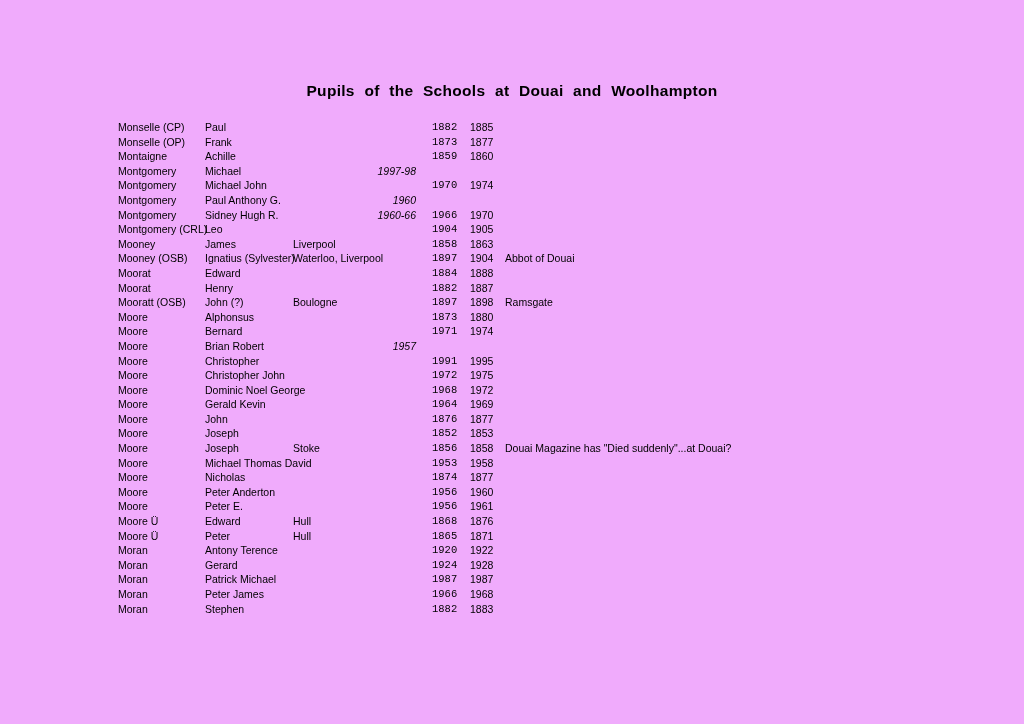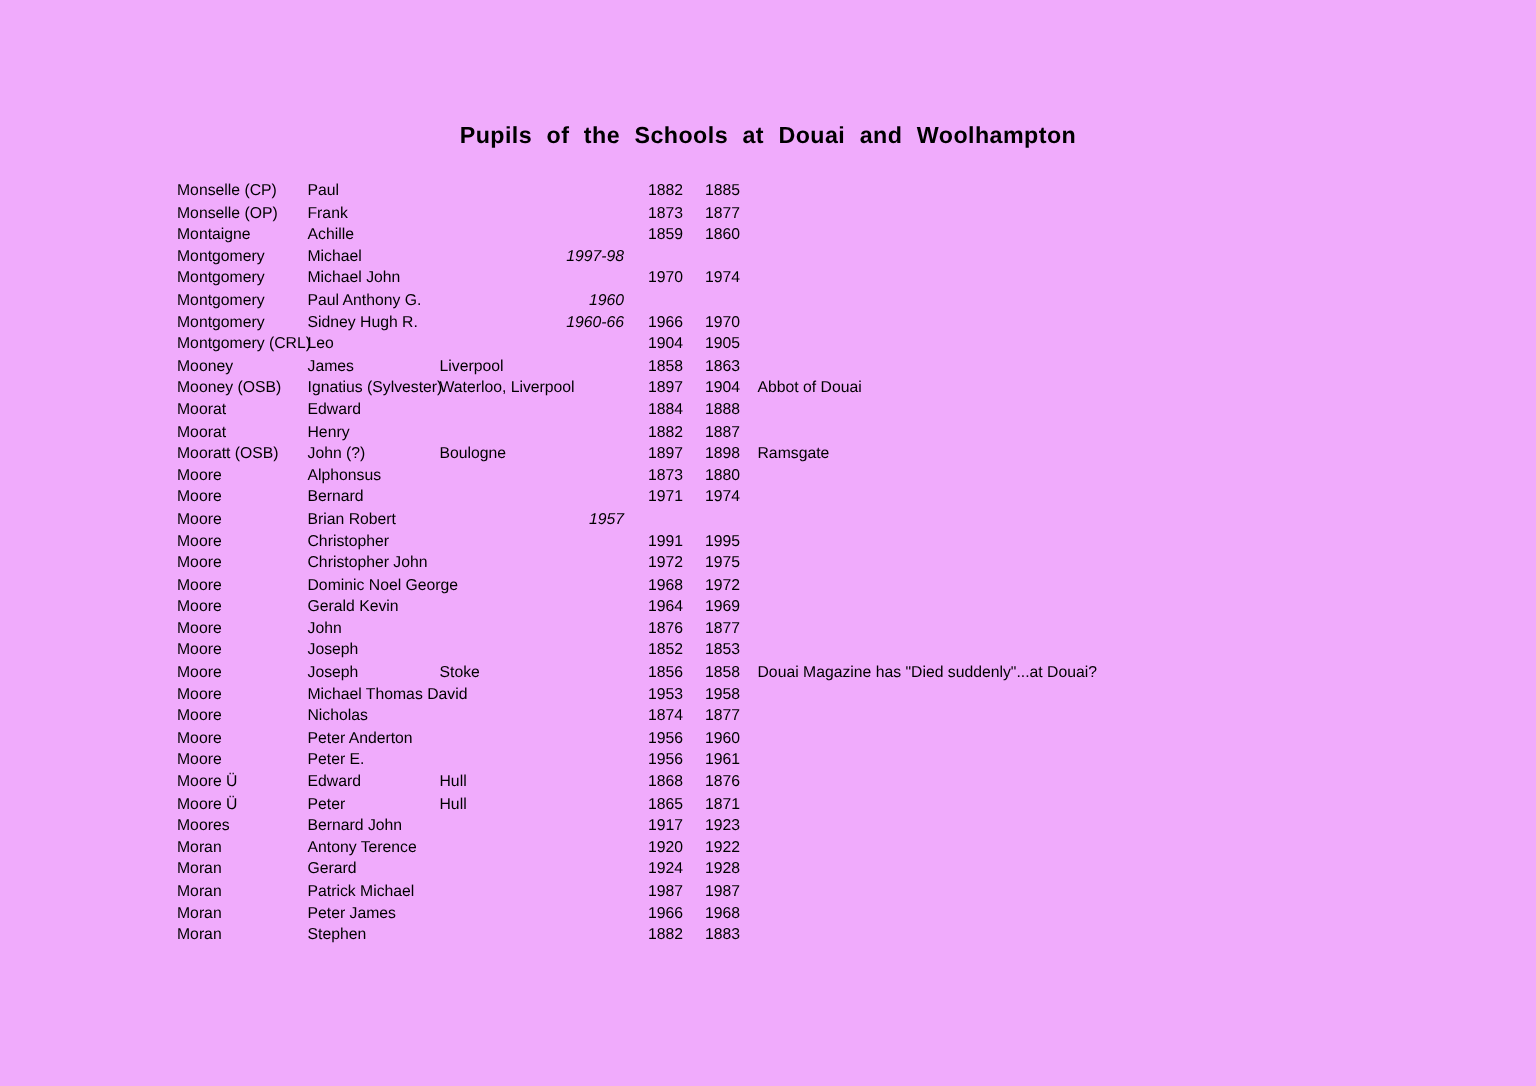--- a/index.html
+++ b/index.html
@@ -45,7 +45,7 @@
   }
   .cell { overflow: visible; }
   .c-range { text-align: right; font-style: italic; }
-  .c-y1 { padding-left: 16px; }
+  .c-y1 { padding-left: 16px; font-family: Liberation Mono, monospace; }
   .c-note { padding-left: 0px; }
 </style>
 </head>

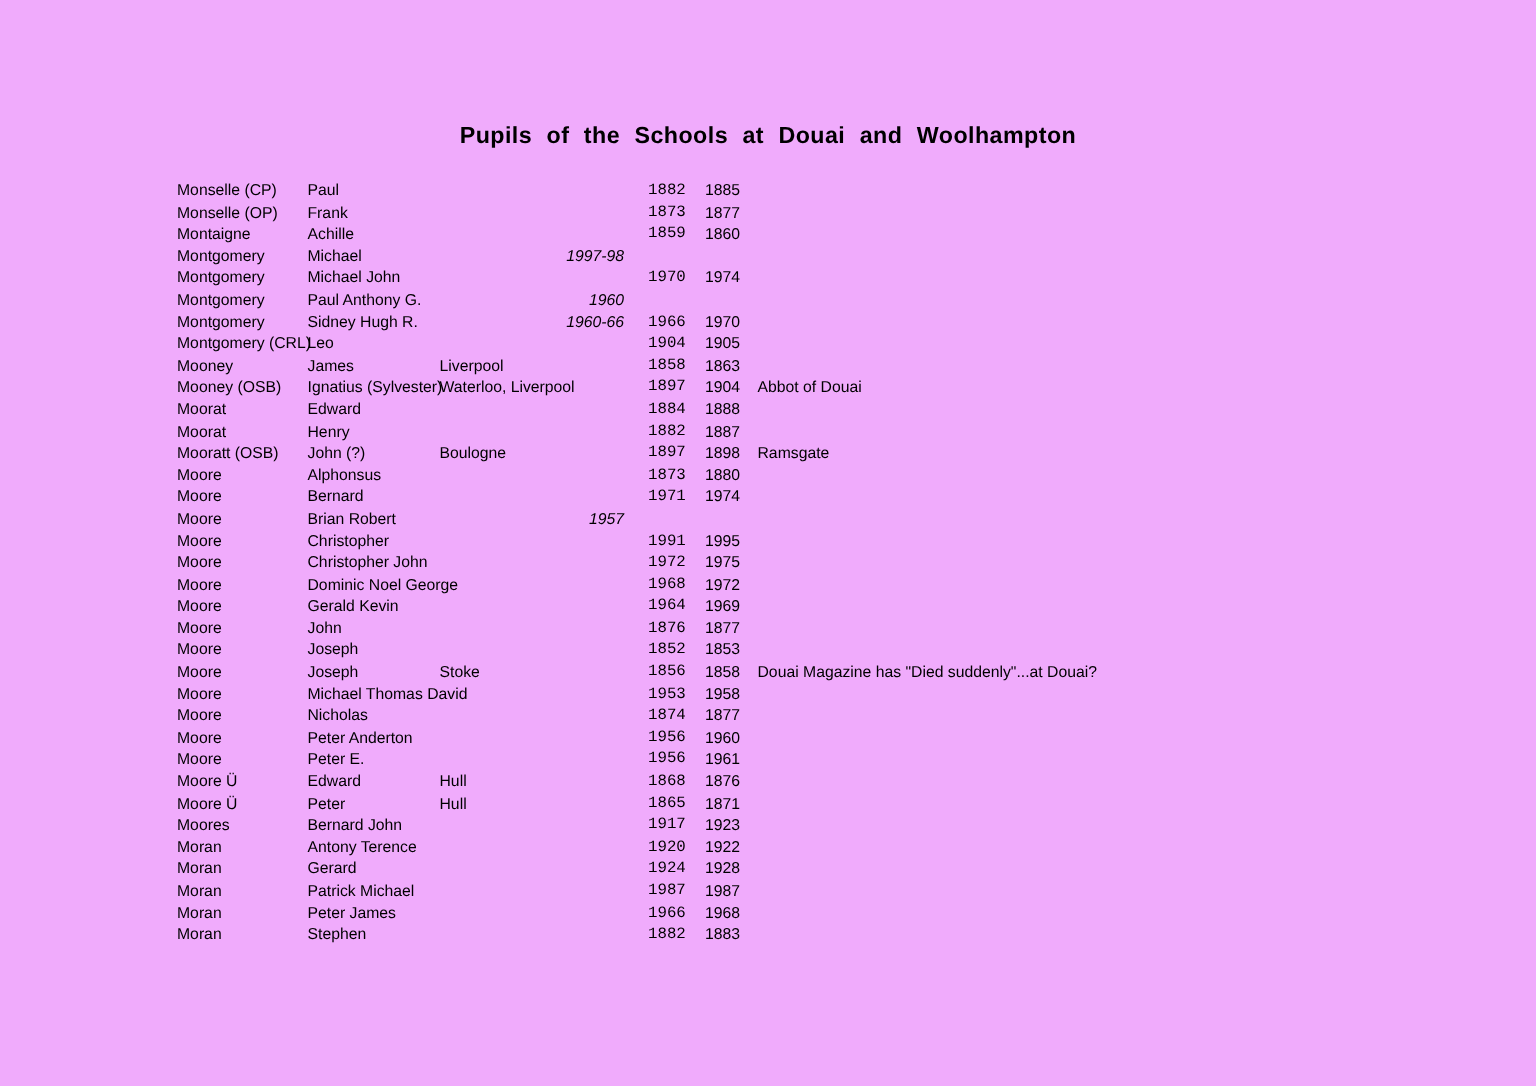--- a/index.html
+++ b/index.html
@@ -319,15 +319,6 @@
       <div class="cell c-note"></div>
     </div>
       <div class="row">
-      <div class="cell c-surname">Moores</div>
-      <div class="cell c-given">Bernard John</div>
-      <div class="cell c-place"></div>
-      <div class="cell c-range"></div>
-      <div class="cell c-y1">1917</div>
-      <div class="cell c-y2">1923</div>
-      <div class="cell c-note"></div>
-    </div>
-      <div class="row">
       <div class="cell c-surname">Moran</div>
       <div class="cell c-given">Antony Terence</div>
       <div class="cell c-place"></div>

